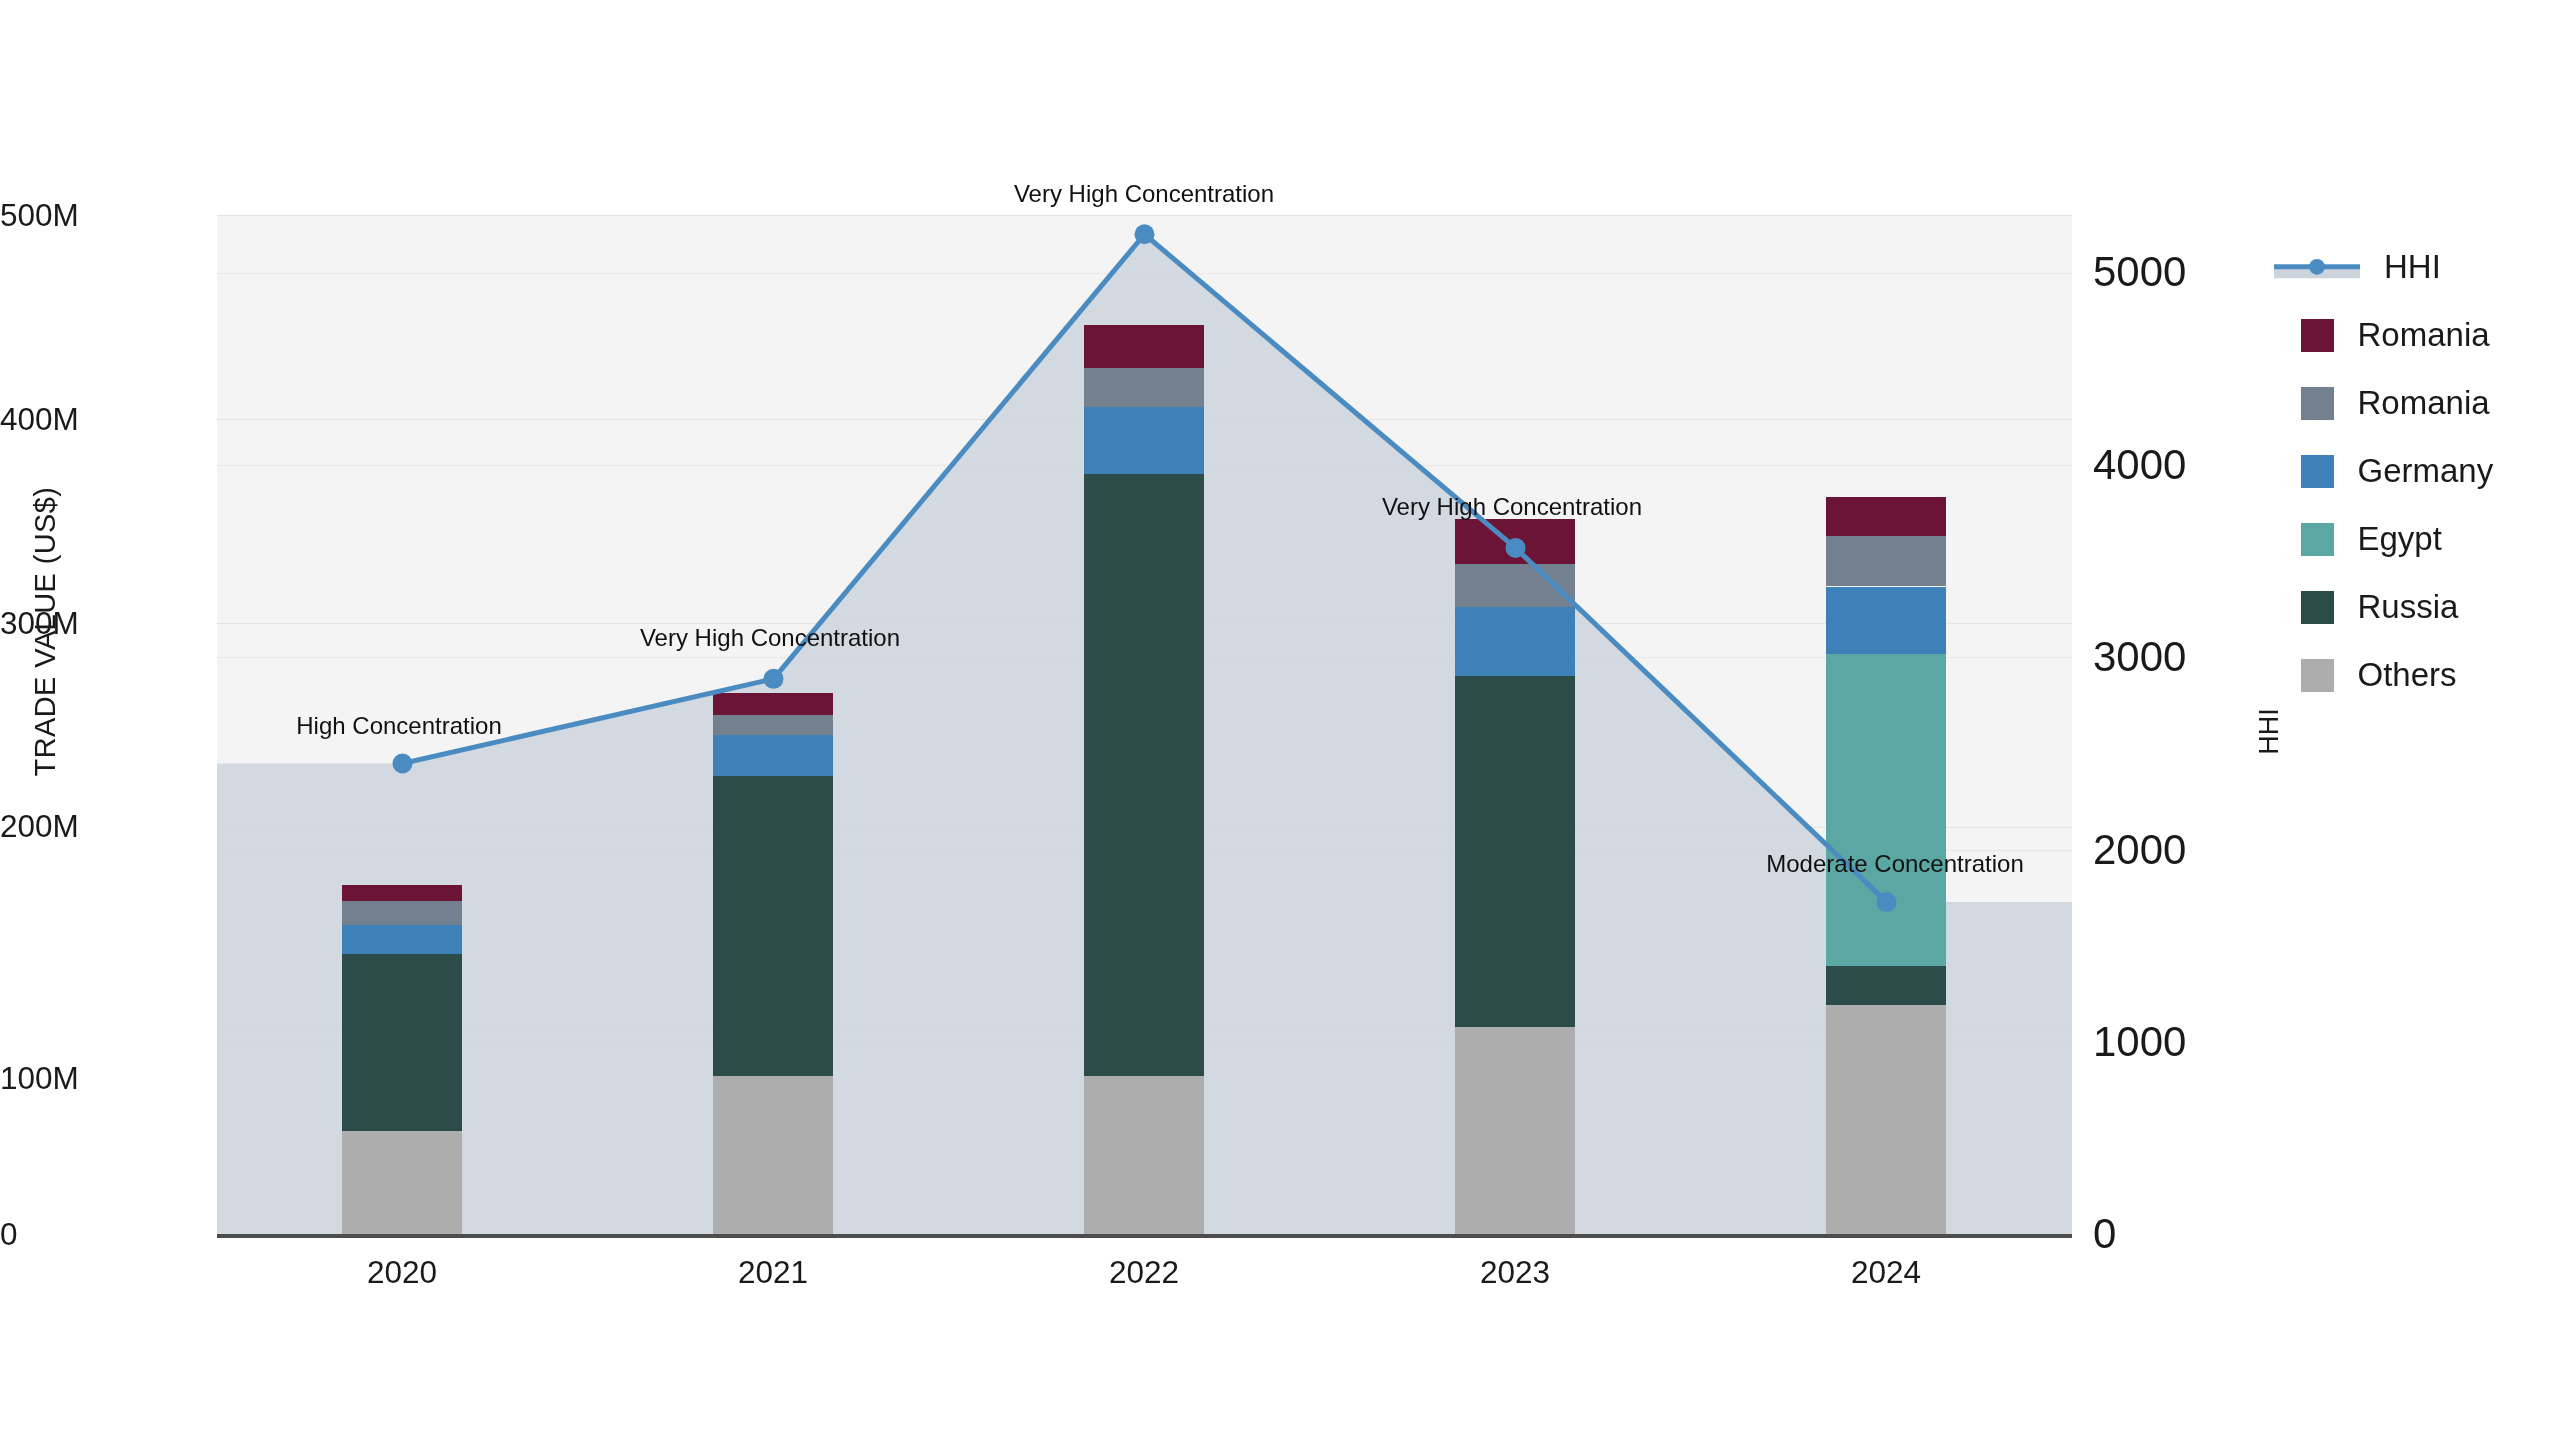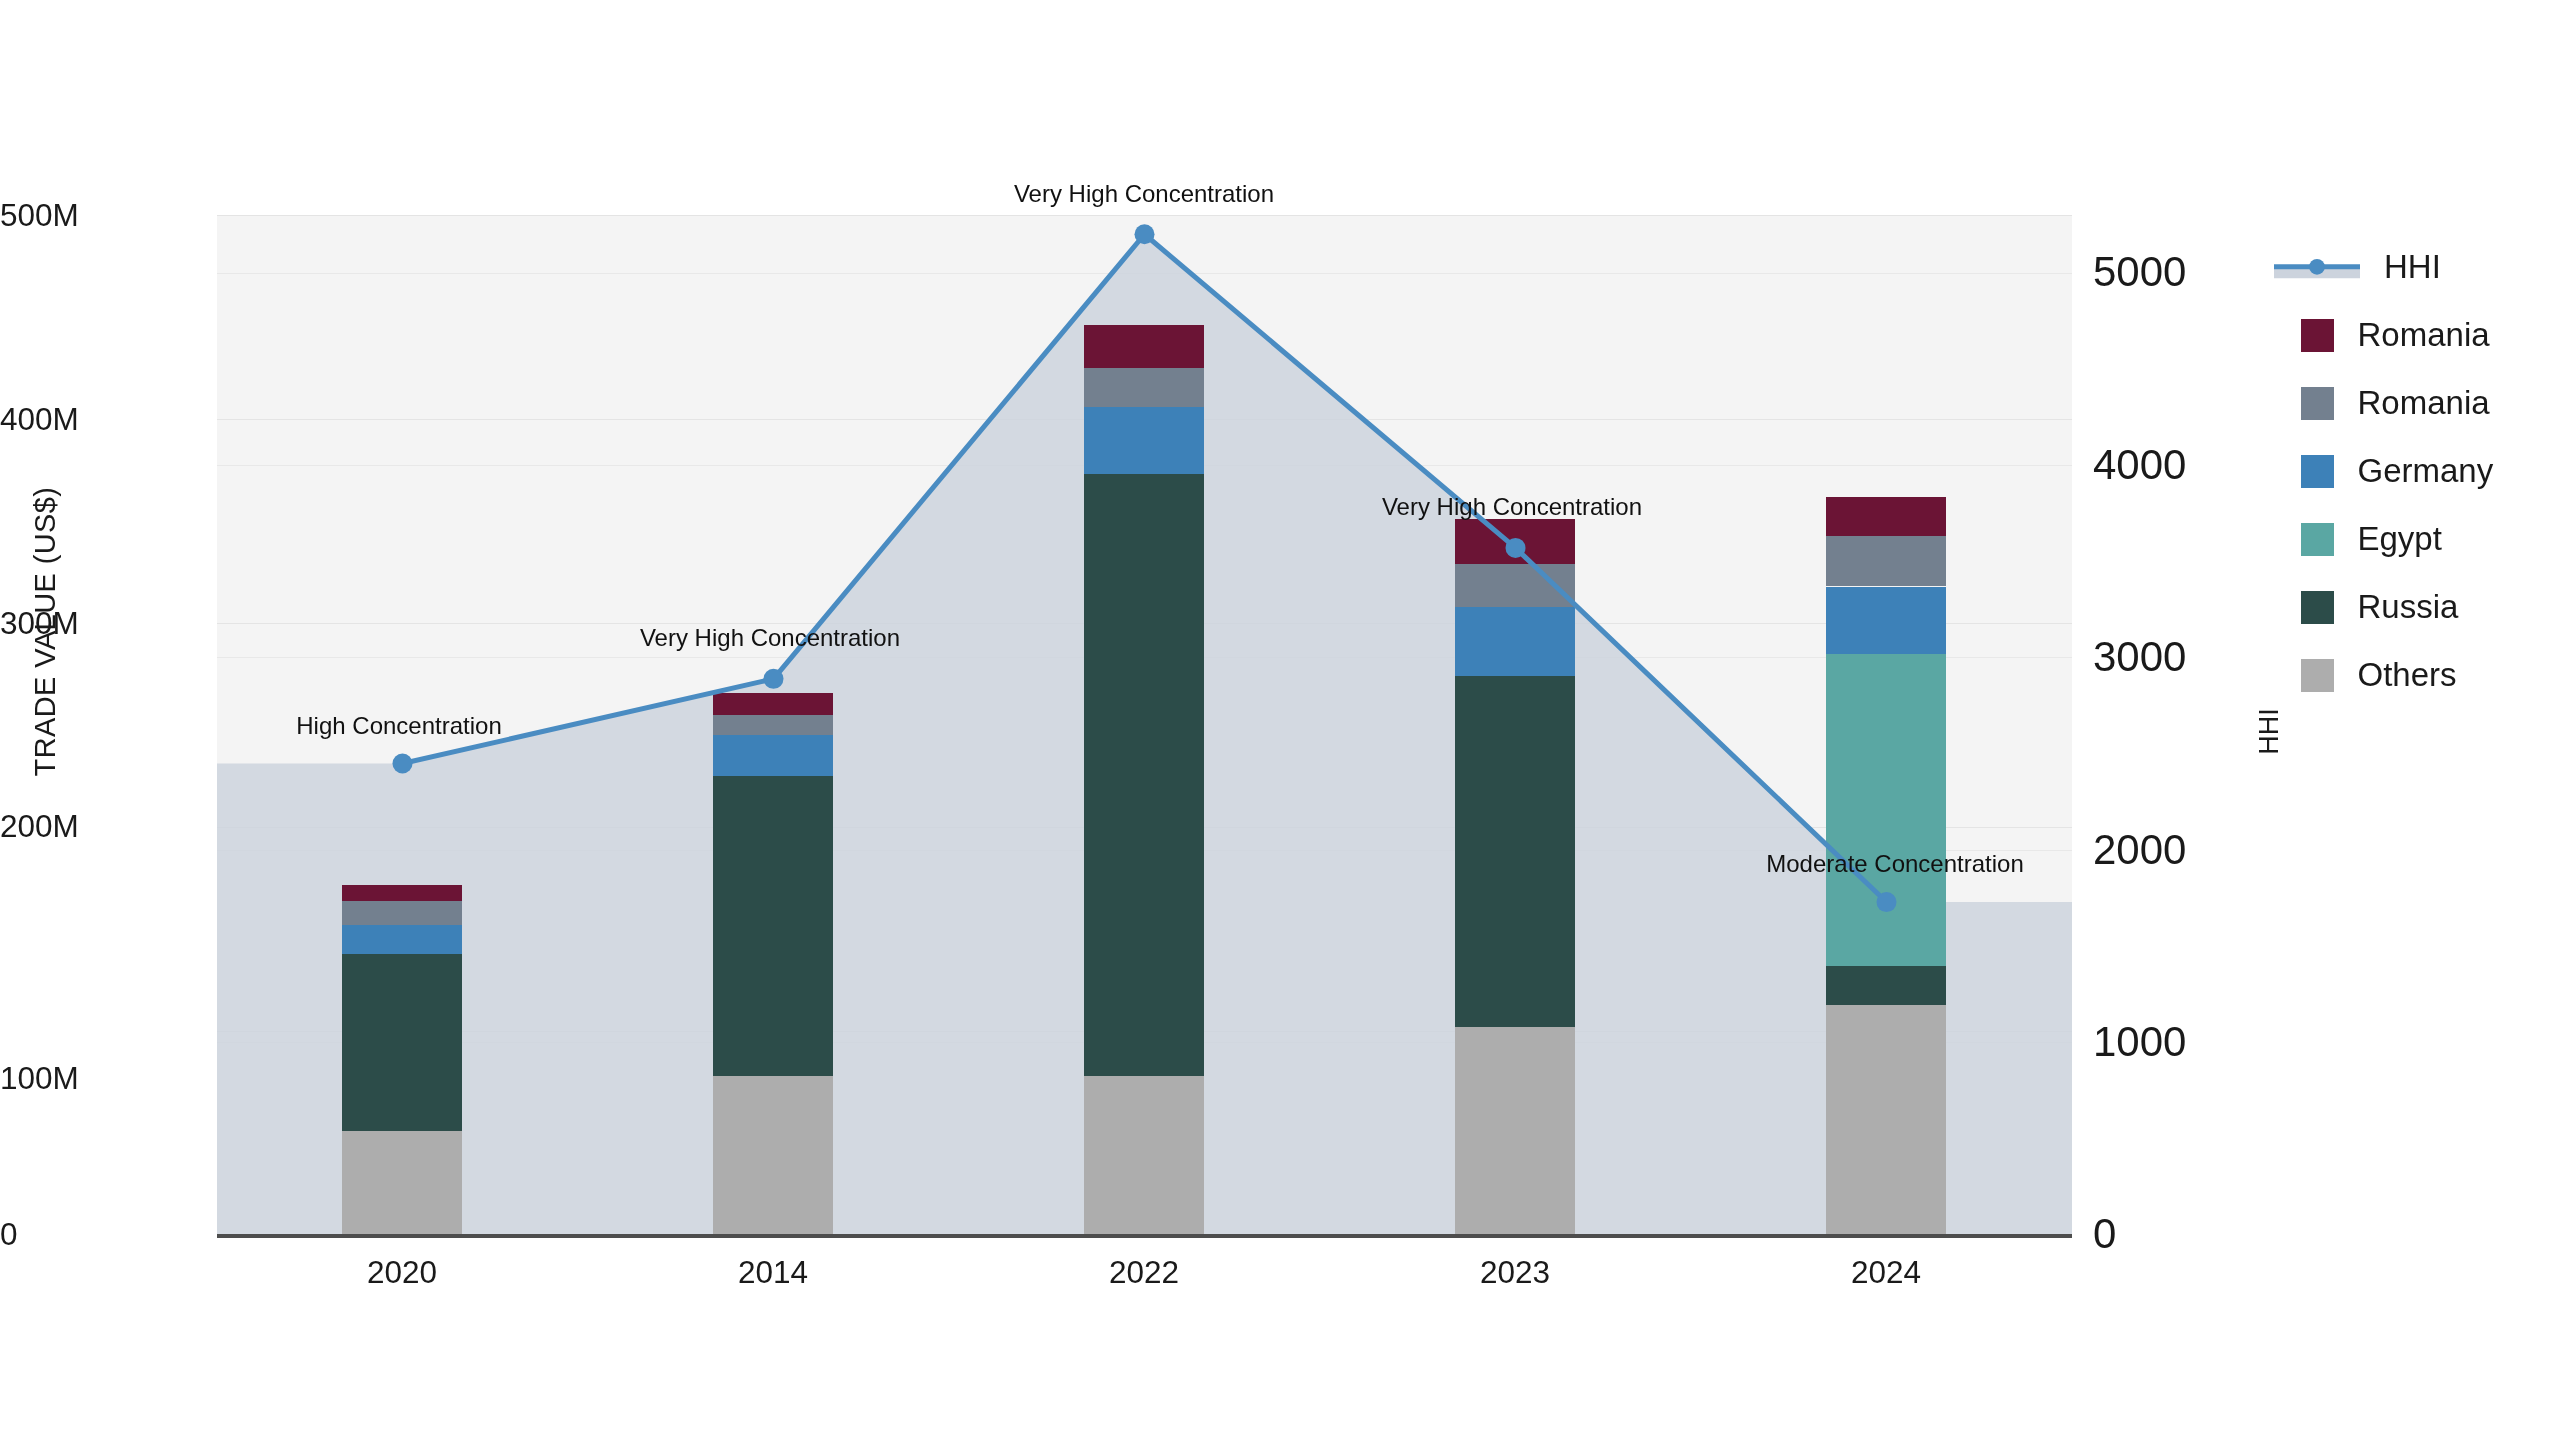--- a/index.html
+++ b/index.html
@@ -129,7 +129,7 @@
     </div>
   <div id="ticks-x">
       <div class="xtick" style="left: 402px;">2020</div>
-      <div class="xtick" style="left: 773px;">2014</div>
+      <div class="xtick" style="left: 773px;">2021</div>
       <div class="xtick" style="left: 1144px;">2022</div>
       <div class="xtick" style="left: 1515px;">2023</div>
       <div class="xtick" style="left: 1886px;">2024</div>

